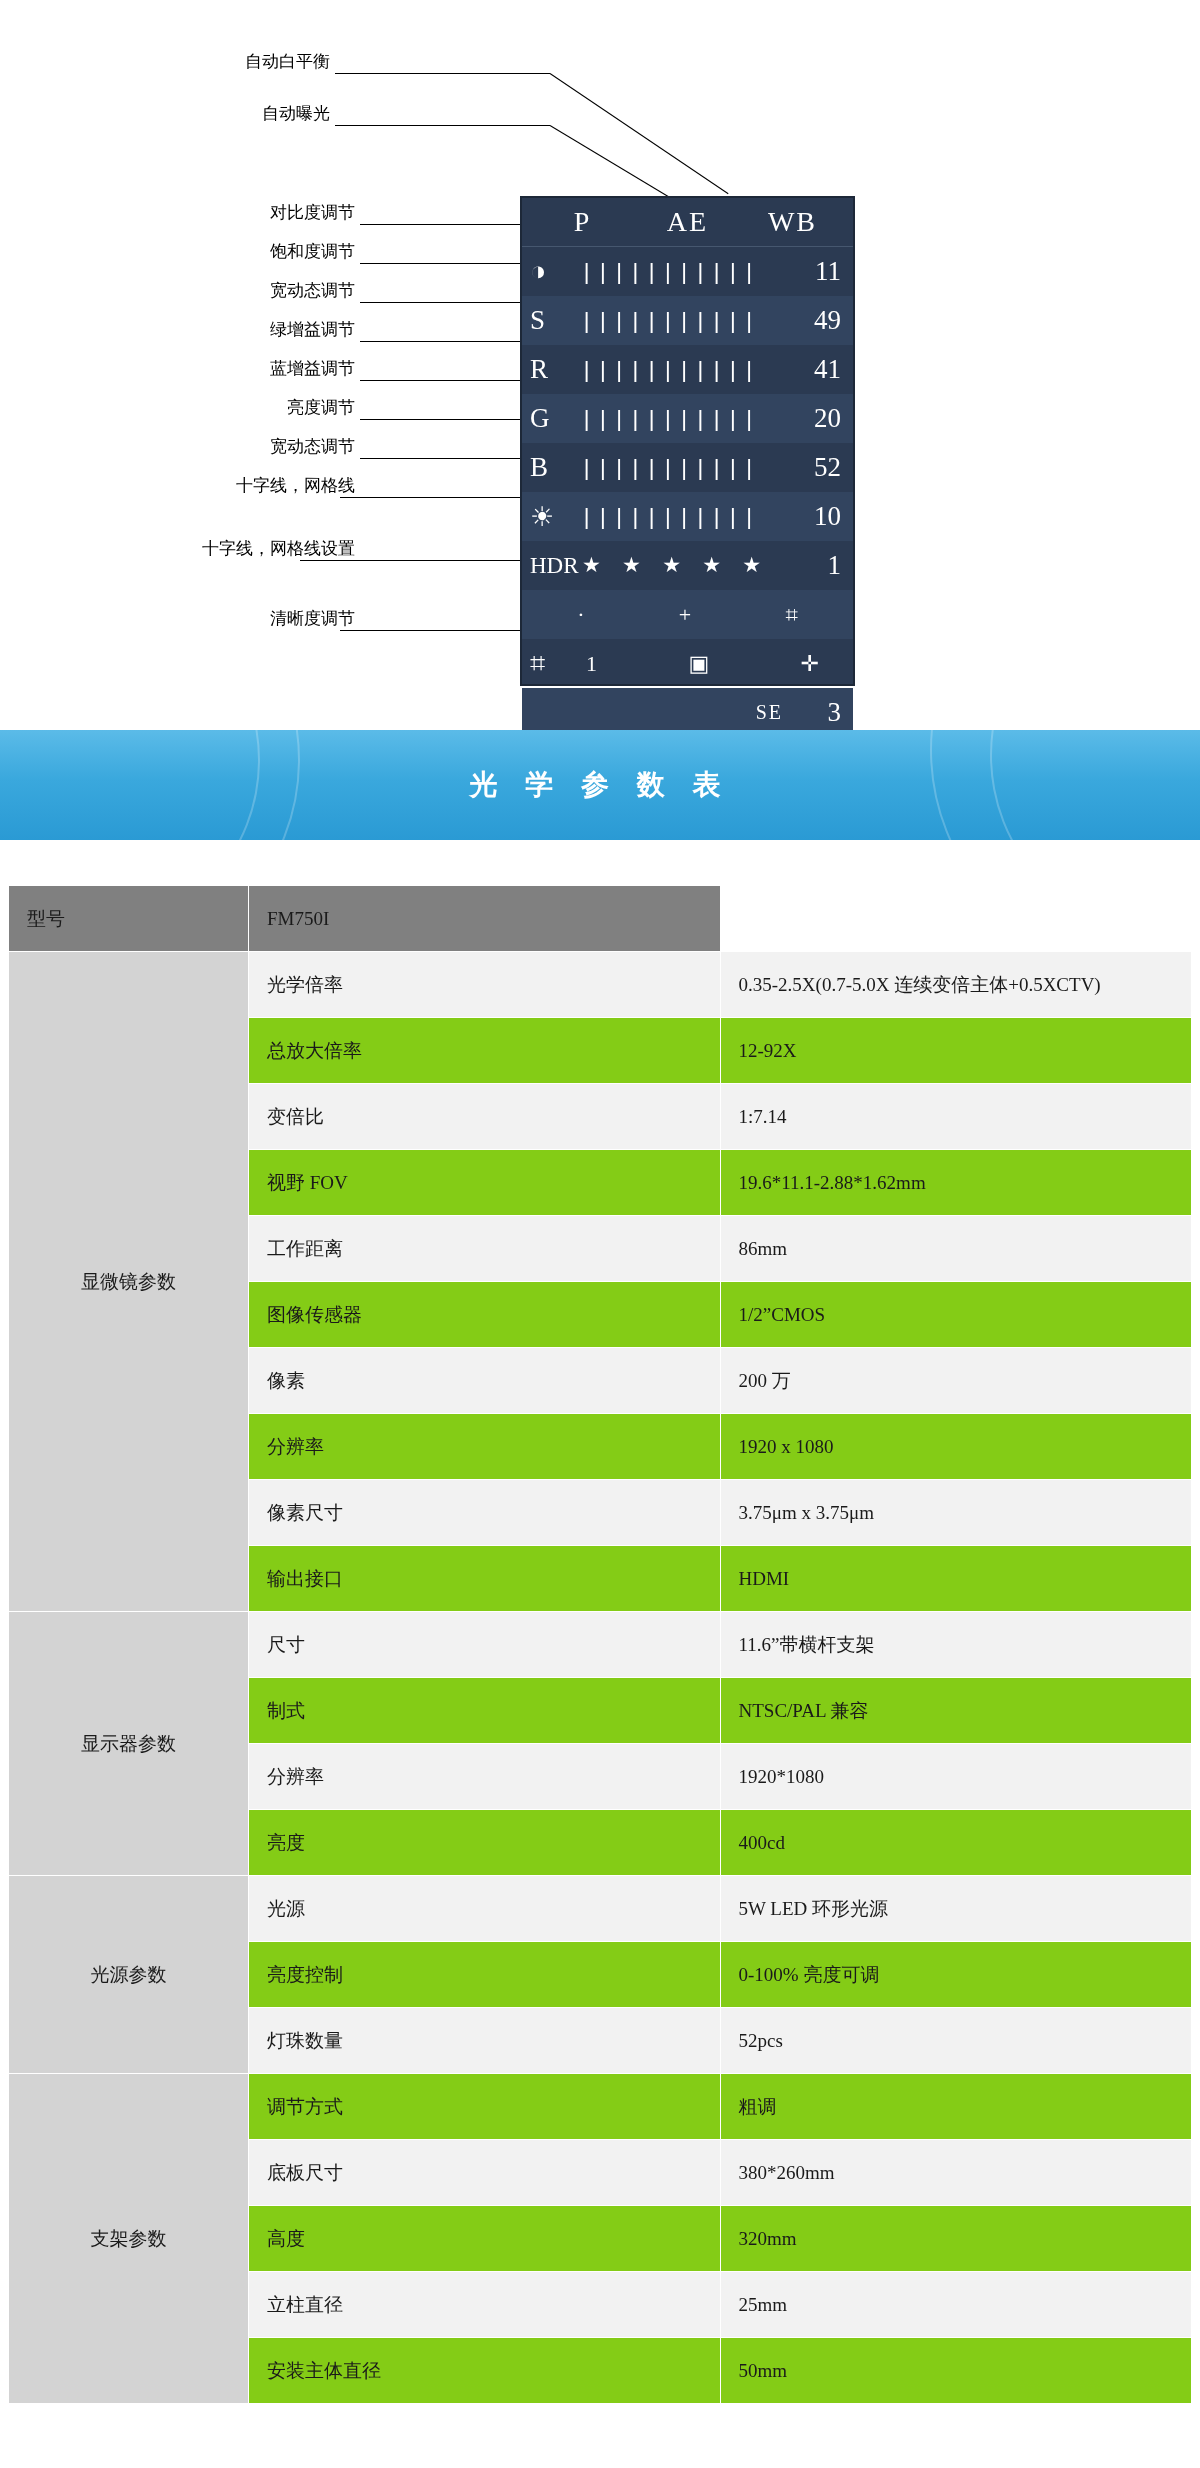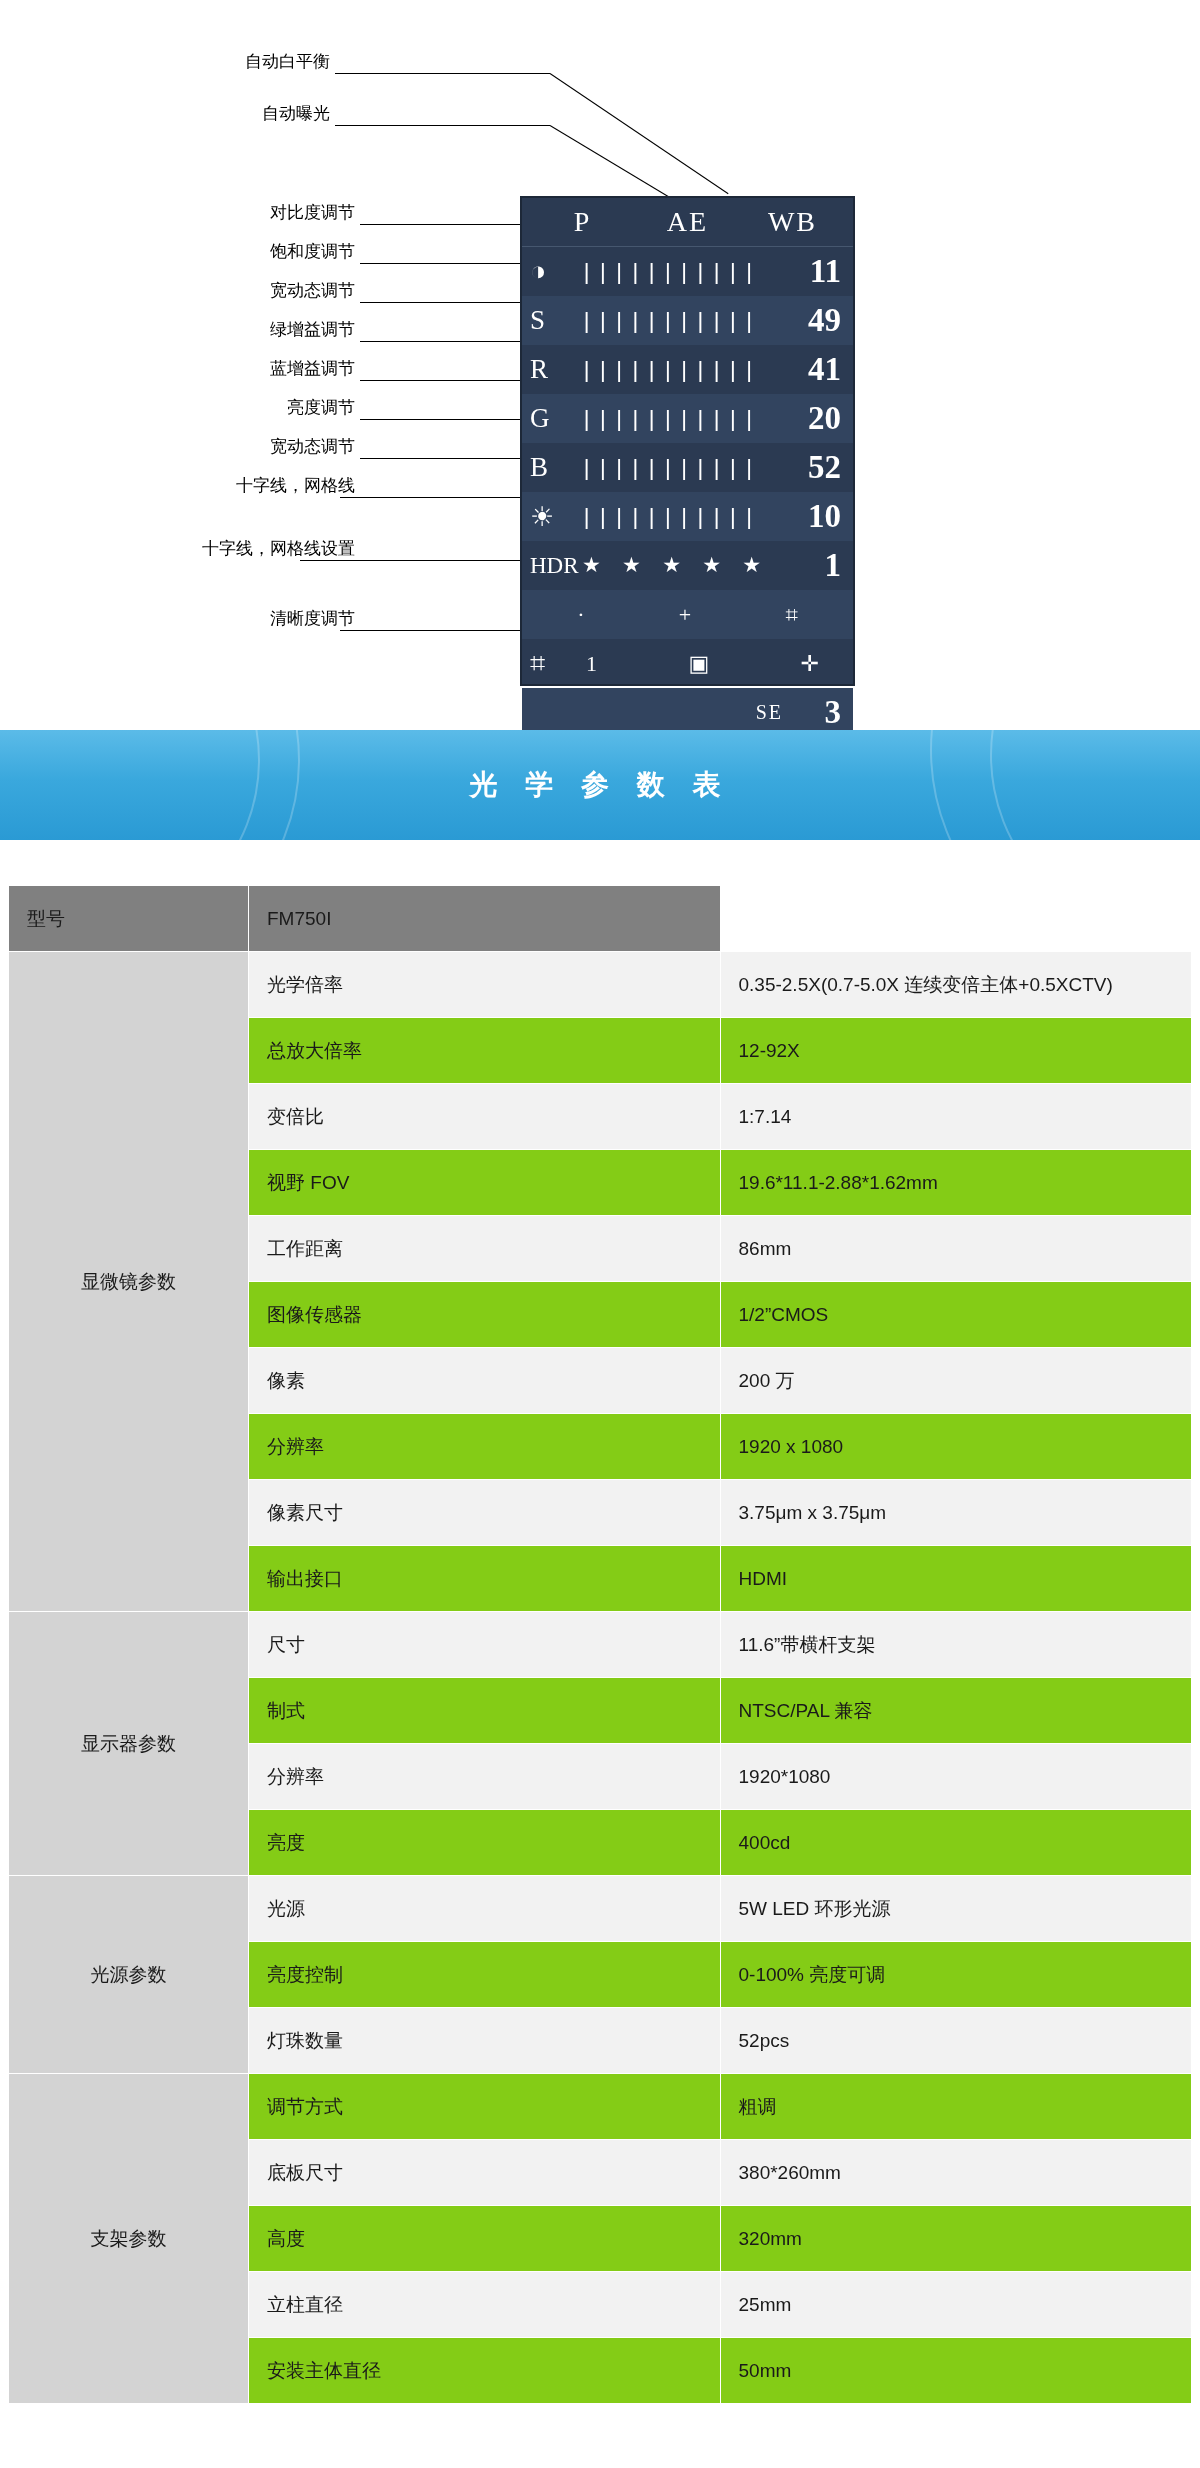--- a/index.html
+++ b/index.html
@@ -64,10 +64,9 @@
   .osd-val {
     width: 56px;
     text-align: right;
-    font-size: 33px;
+    font-size: 27px;
     flex: 0 0 56px;
     padding-right: 4px;
-    font-weight: bold;
   }
   .osd-stars {
     flex: 1;

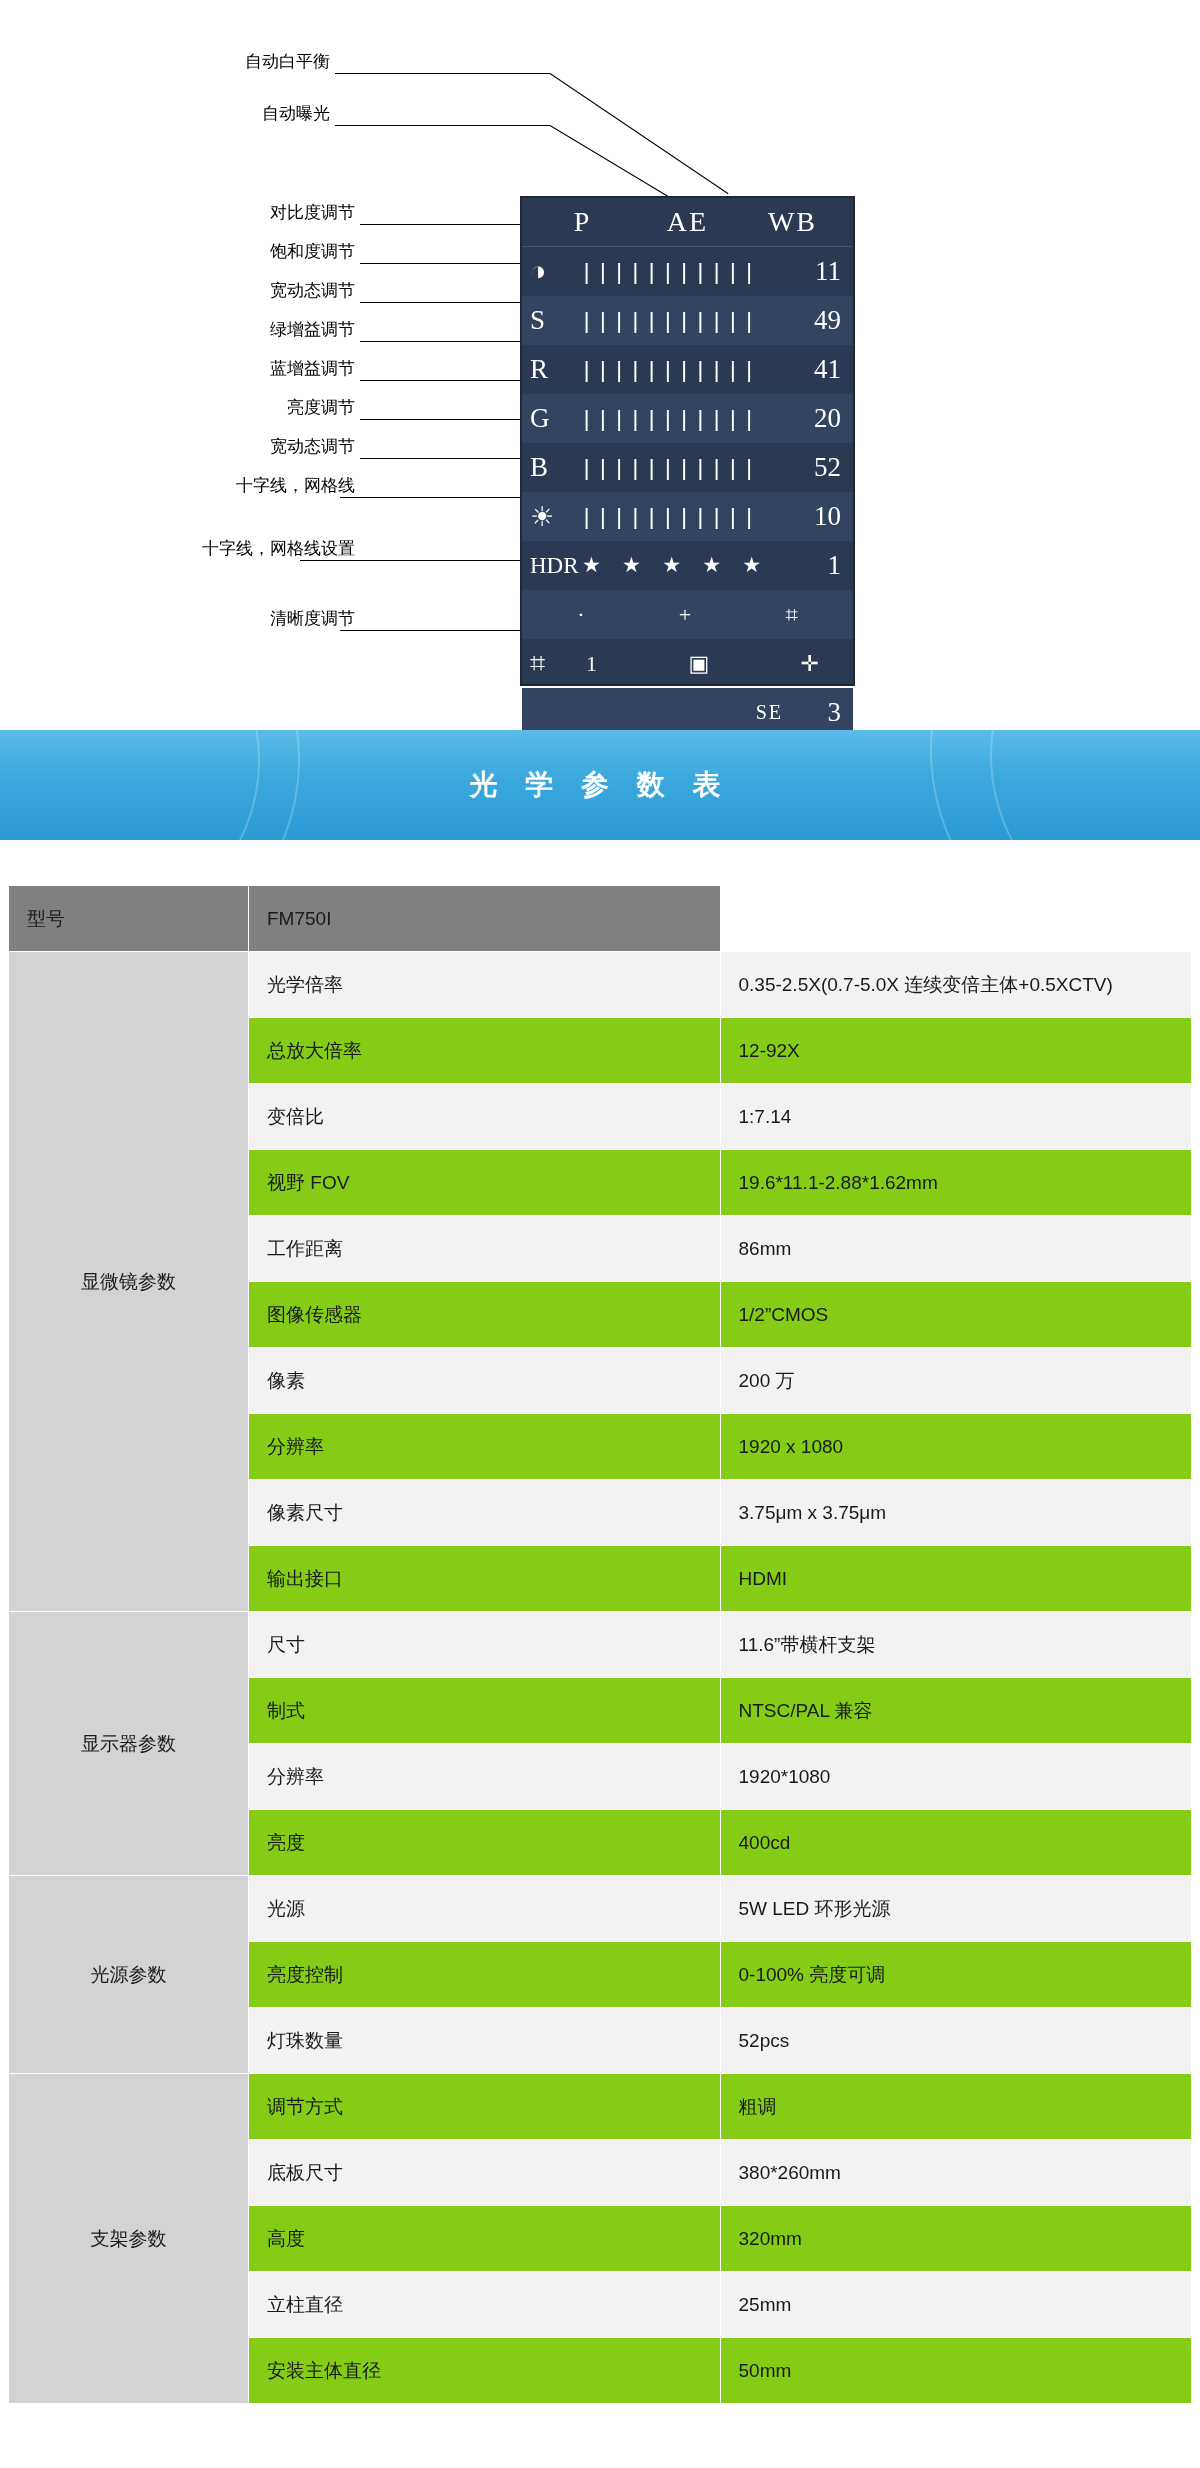--- a/index.html
+++ b/index.html
@@ -157,7 +157,7 @@
     padding: 4px 18px;
     font-size: 19px;
     color: #1a1a1a;
-    font-family: Liberation Sans, sans-serif;
+    font-family: Liberation Serif, serif;
     vertical-align: middle;
   }
   td.group {

